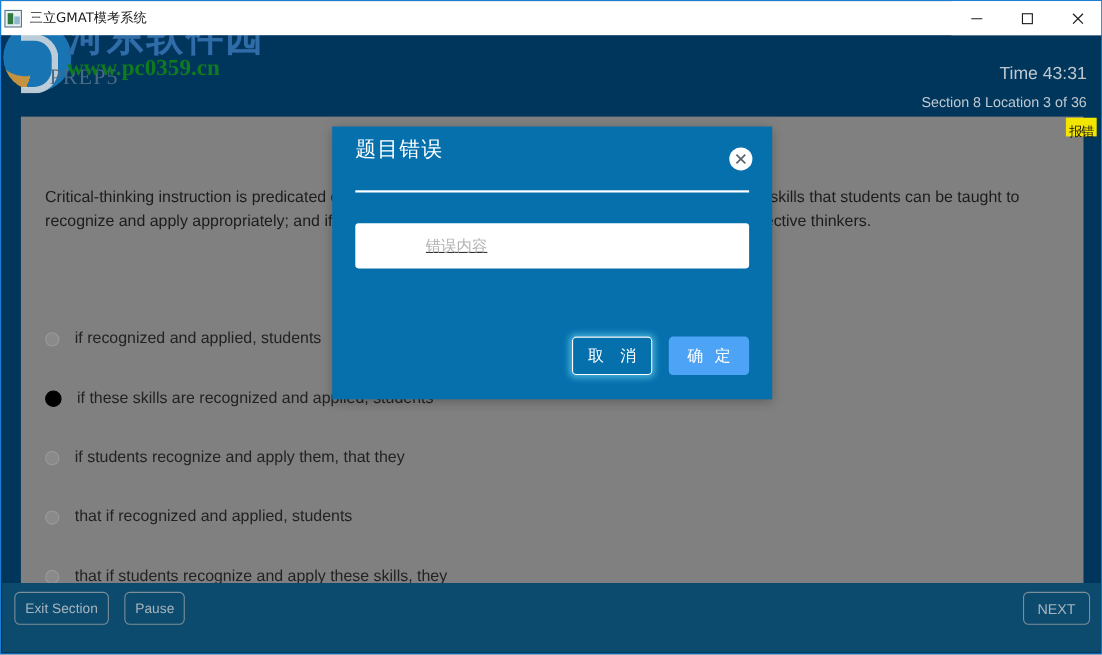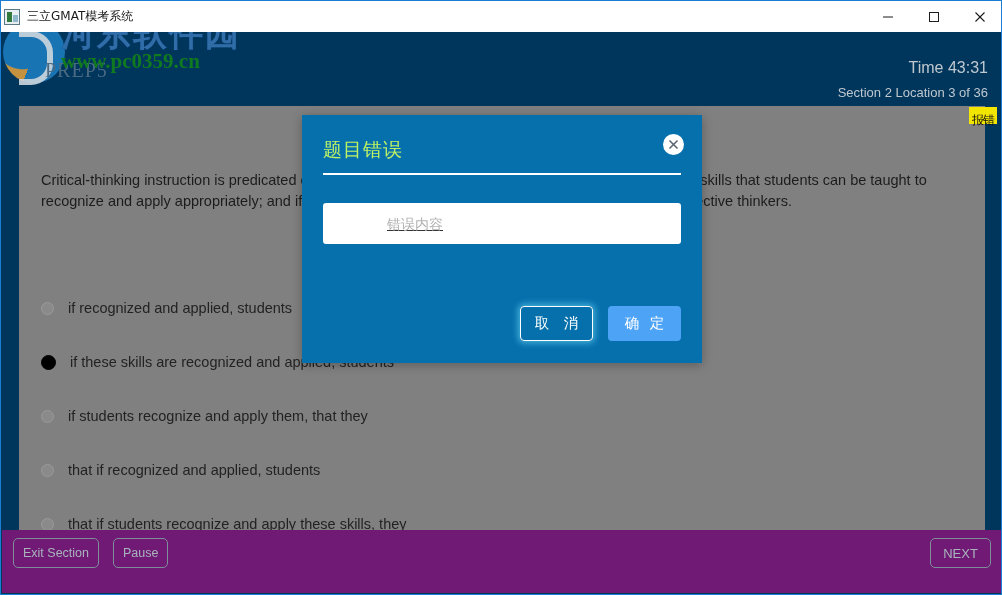--- a/index.html
+++ b/index.html
@@ -400,7 +400,7 @@
   <div id="header">
     <div id="header-info">
       <span id="time-text">Time 43:31</span>
-      <span id="location-text">Section 2 Location 3 of 36</span>
+      <span id="location-text">Section 8 Location 3 of 36</span>
     </div>
   </div>
 

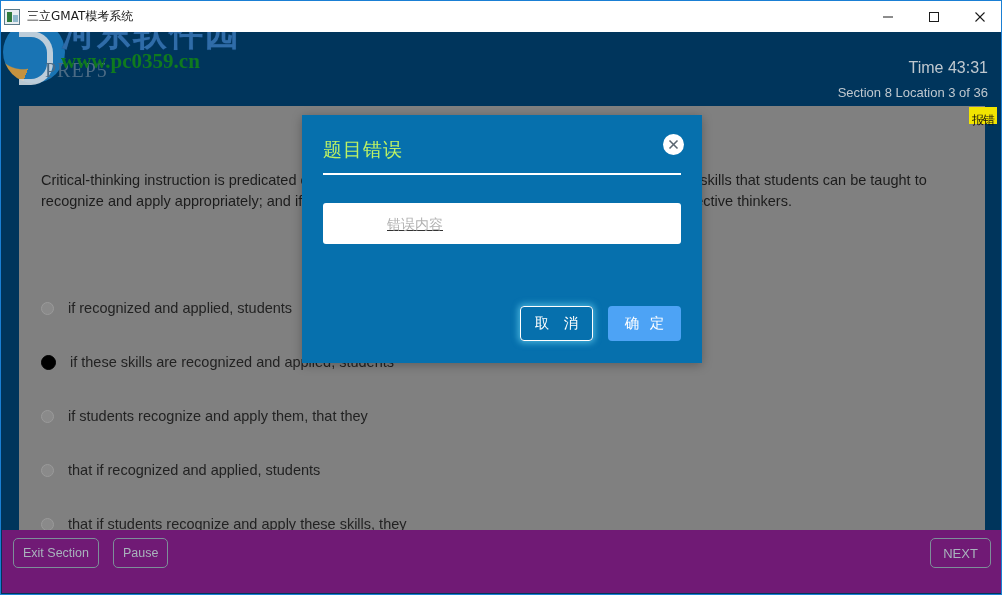--- a/index.html
+++ b/index.html
@@ -291,9 +291,9 @@
   #dialog-title {
     position: absolute;
     left: 21px;
-    top: 22px;
+    top: 8px;
     font-size: 19px;
-    color: #bef264;
+    color: #ffffff;
     font-family: "DejaVu Sans", "Liberation Sans", sans-serif;
     letter-spacing: 1px;
   }

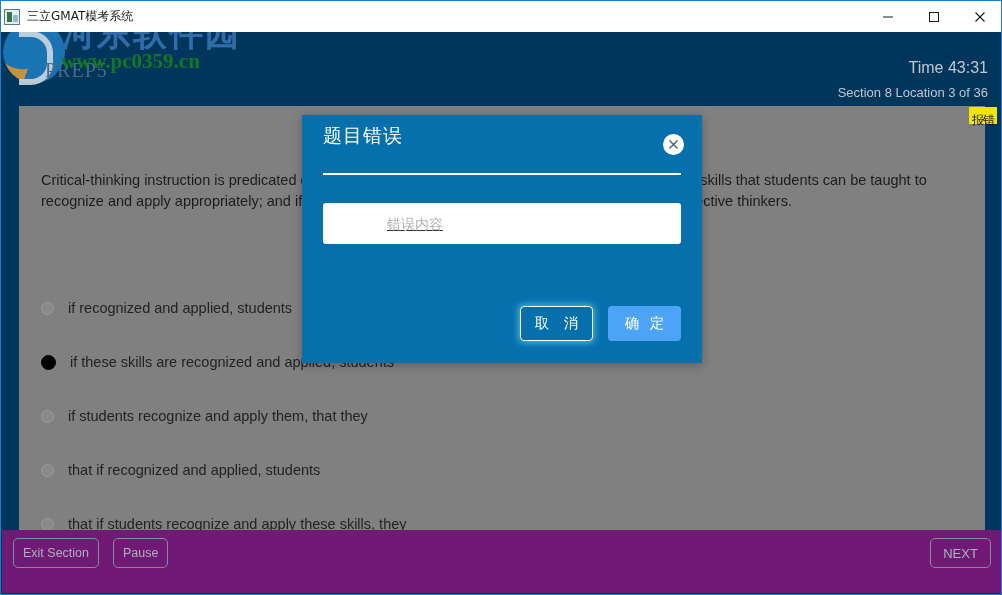--- a/index.html
+++ b/index.html
@@ -250,7 +250,7 @@
     bottom: 1px;
     width: 1000px;
     height: 63px;
-    background: #701a75;
+    background: #0c4a6e;
     z-index: 15;
   }
   .bar-btn {

